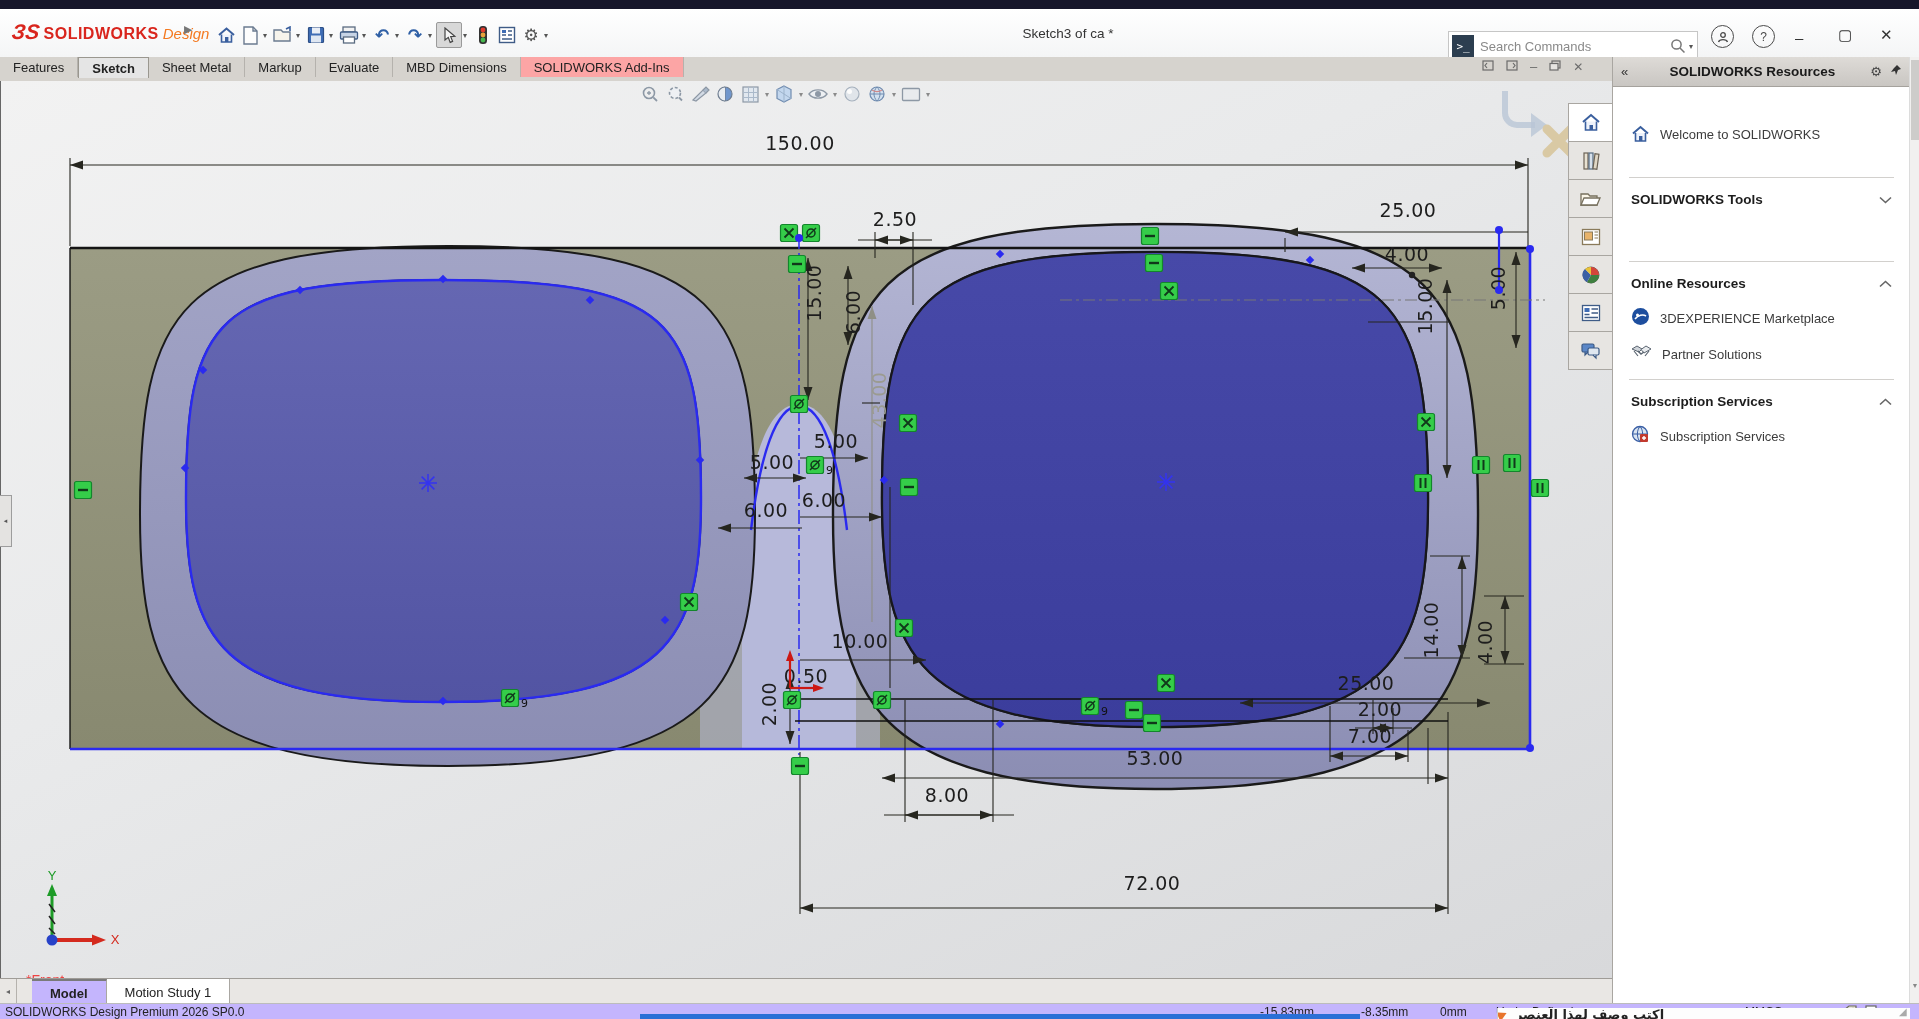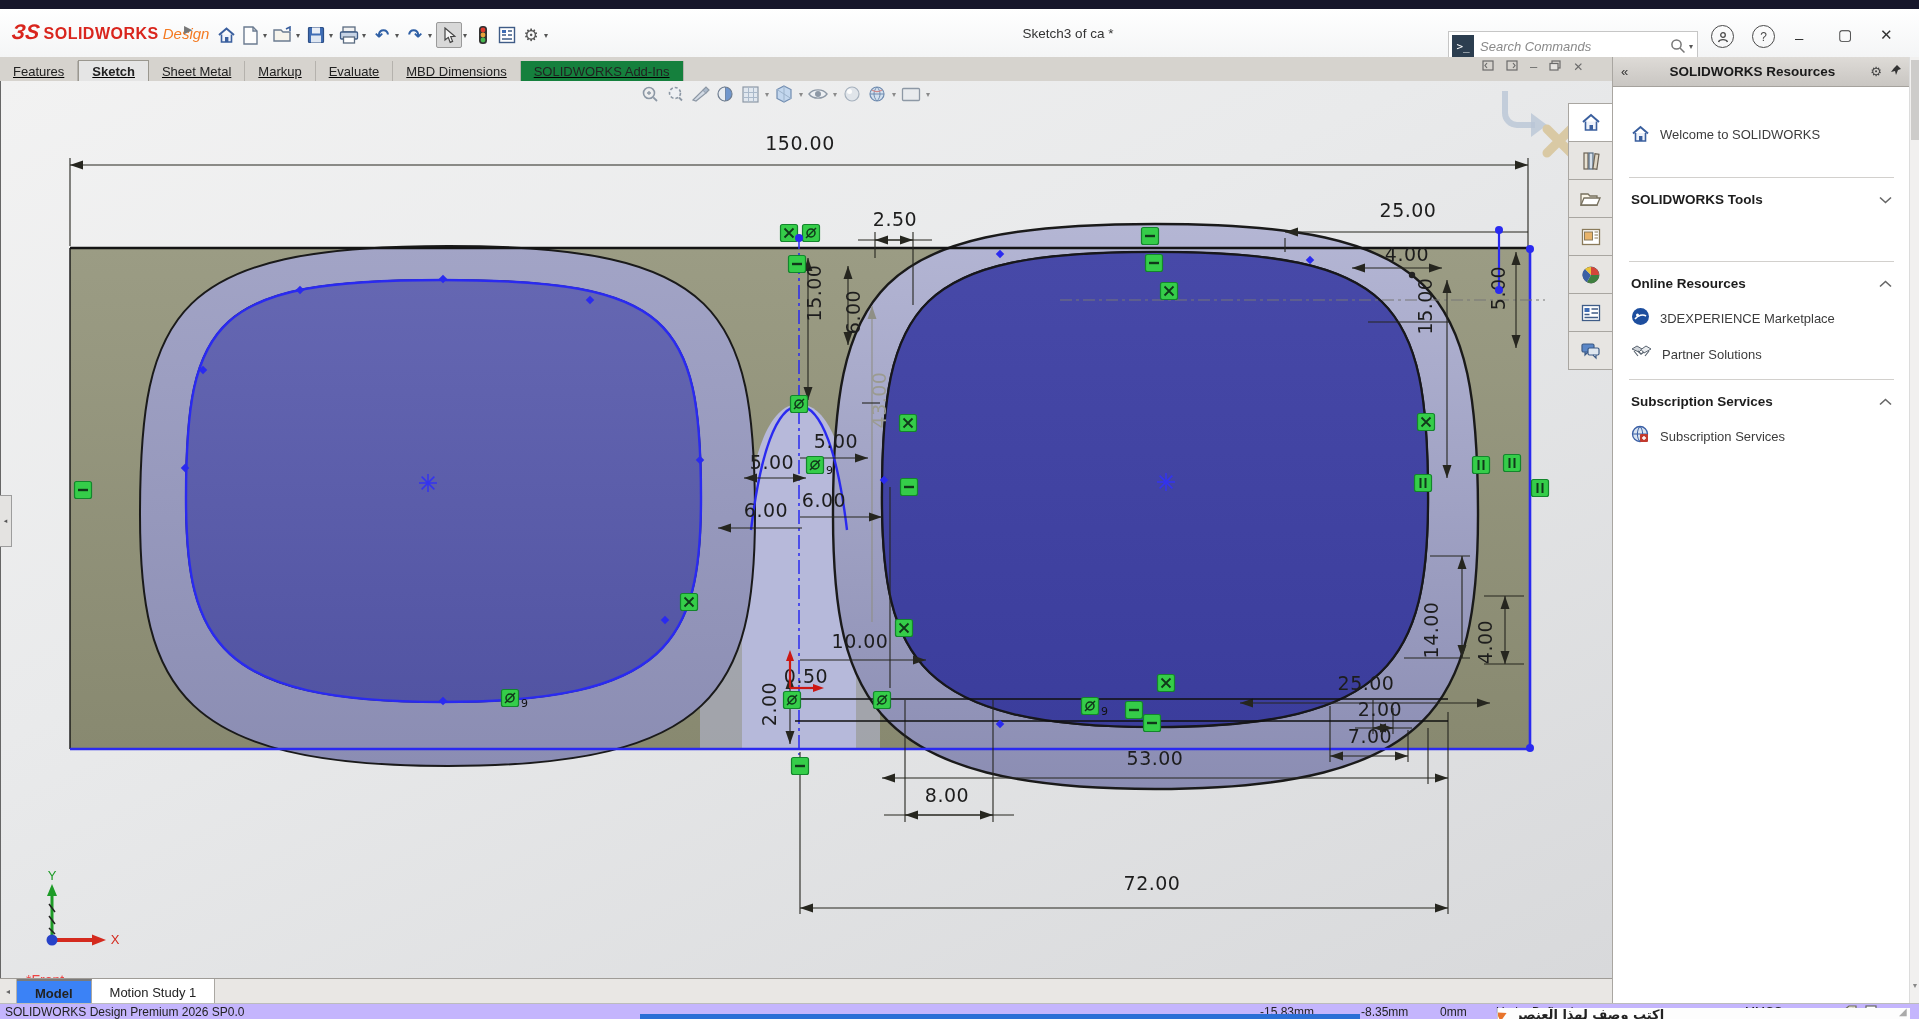--- a/index.html
+++ b/index.html
@@ -22,7 +22,7 @@
   #doc-title{position:absolute;top:17px;left:1068px;transform:translateX(-50%);font-size:13.5px;color:#333;white-space:nowrap;}
   #searchbox{position:absolute;left:1448px;top:22px;width:248px;height:28px;border:1px solid #c6c6c6;background:#fff;display:flex;align-items:center;}
   #search-prompt{width:22px;height:22px;margin-left:3px;background:#2c3e50;color:#fff;font-size:11px;display:flex;align-items:center;justify-content:center;font-family:"DejaVu Sans Mono",monospace;}
-  #searchbox input{border:none;outline:none;flex:1;font-size:13px;color:#333;padding:0 6px;font-family:"Liberation Sans",sans-serif;background:transparent;font-style:italic;}
+  #searchbox input{border:none;outline:none;flex:1;font-size:13px;color:#333;padding:0 6px;font-family:"Liberation Sans",sans-serif;background:transparent;}
   #searchbox input::placeholder{color:#8a8a8a;}
   .win-btn{position:absolute;top:18px;font-size:15px;color:#333;cursor:pointer;line-height:1;}
   .circle-ic{position:absolute;top:16px;width:21px;height:21px;border:1.6px solid #4a4a4a;border-radius:50%;display:flex;align-items:center;justify-content:center;font-size:12px;color:#4a4a4a;cursor:pointer;}

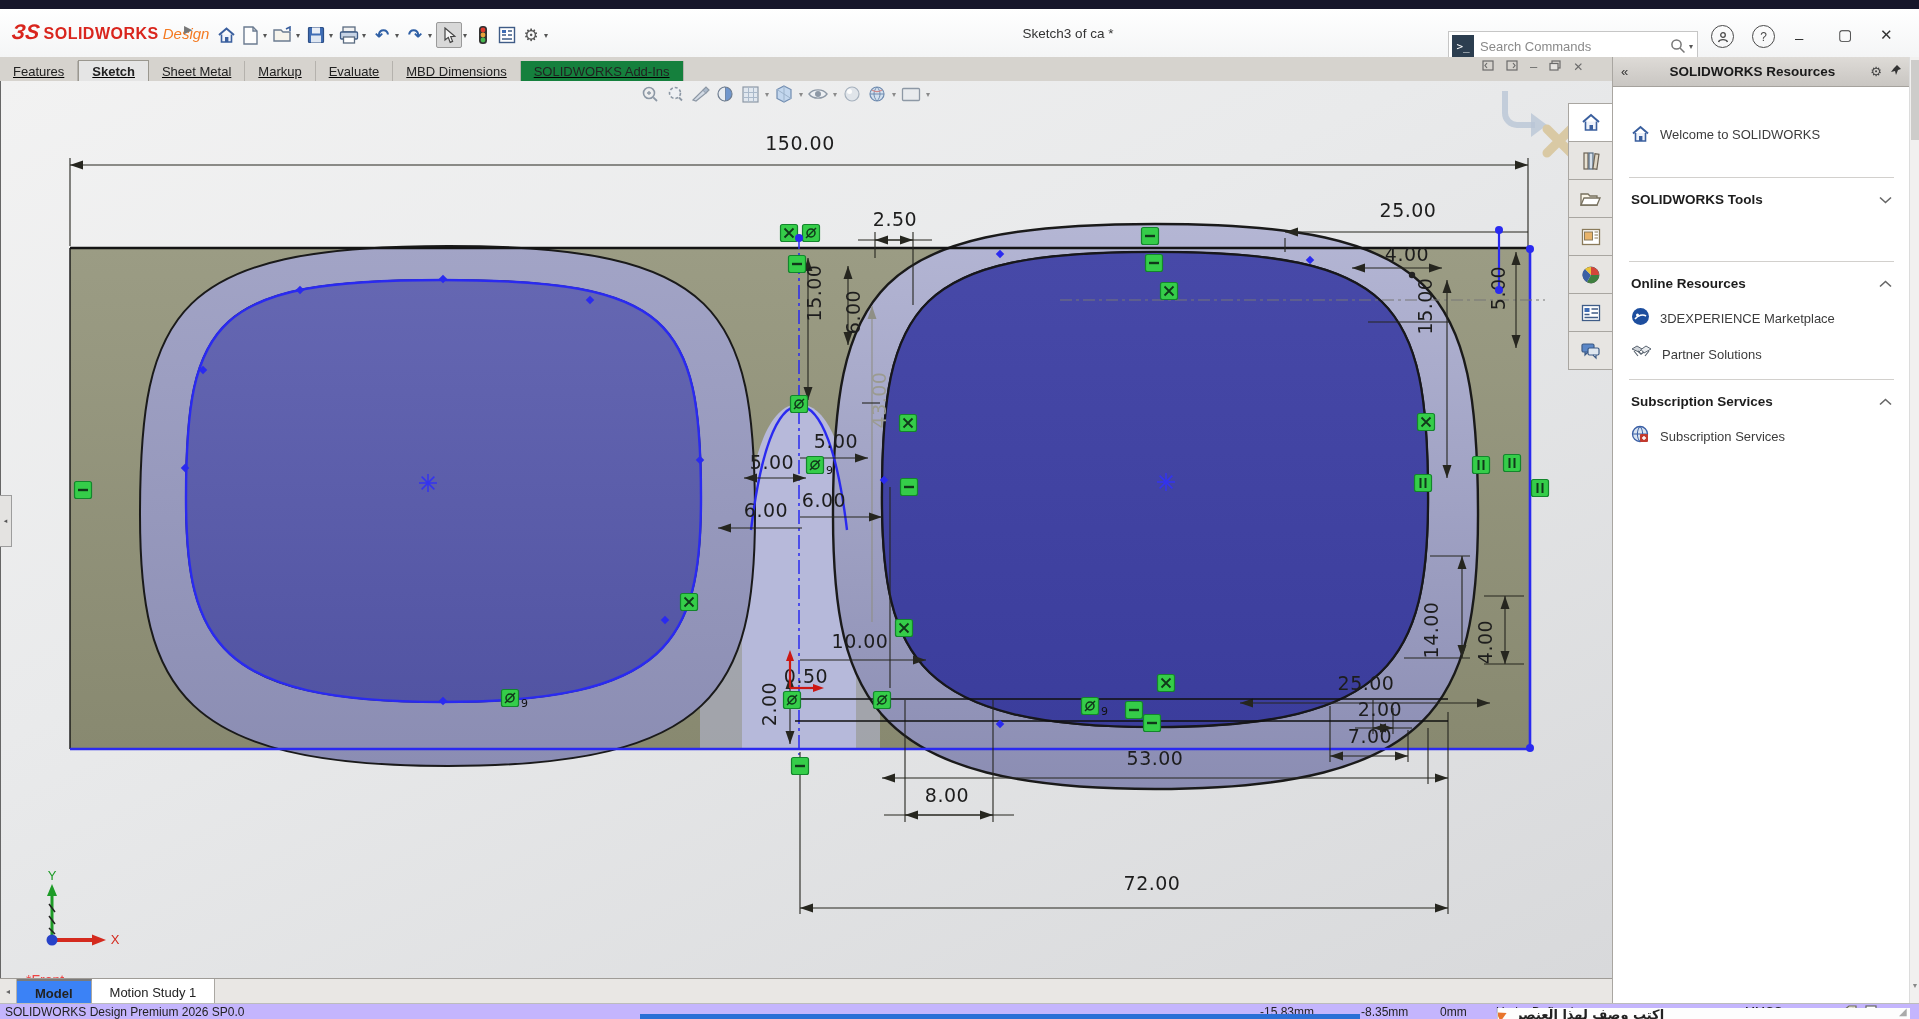--- a/index.html
+++ b/index.html
@@ -28,7 +28,7 @@
   .circle-ic{position:absolute;top:16px;width:21px;height:21px;border:1.6px solid #4a4a4a;border-radius:50%;display:flex;align-items:center;justify-content:center;font-size:12px;color:#4a4a4a;cursor:pointer;}
 
   
-  #ribbon{position:absolute;left:0;top:57px;width:1612px;height:24px;background:#d6d3ce;border-bottom:1px solid #b9b6b1;display:flex;align-items:flex-end;text-decoration:underline;}
+  #ribbon{position:absolute;left:0;top:57px;width:1612px;height:24px;background:#d6d3ce;border-bottom:1px solid #b9b6b1;display:flex;align-items:flex-start;}
   .tab{padding:3px 13px 2px;font-size:13px;color:#222;border-right:1px solid #b5b2ad;display:flex;align-items:center;cursor:pointer;white-space:nowrap;}
   .tab.active{background:#e5e5e5;font-weight:bold;border:1px solid #9a978f;border-bottom:none;}
   .tab.light{background:#15803d;}

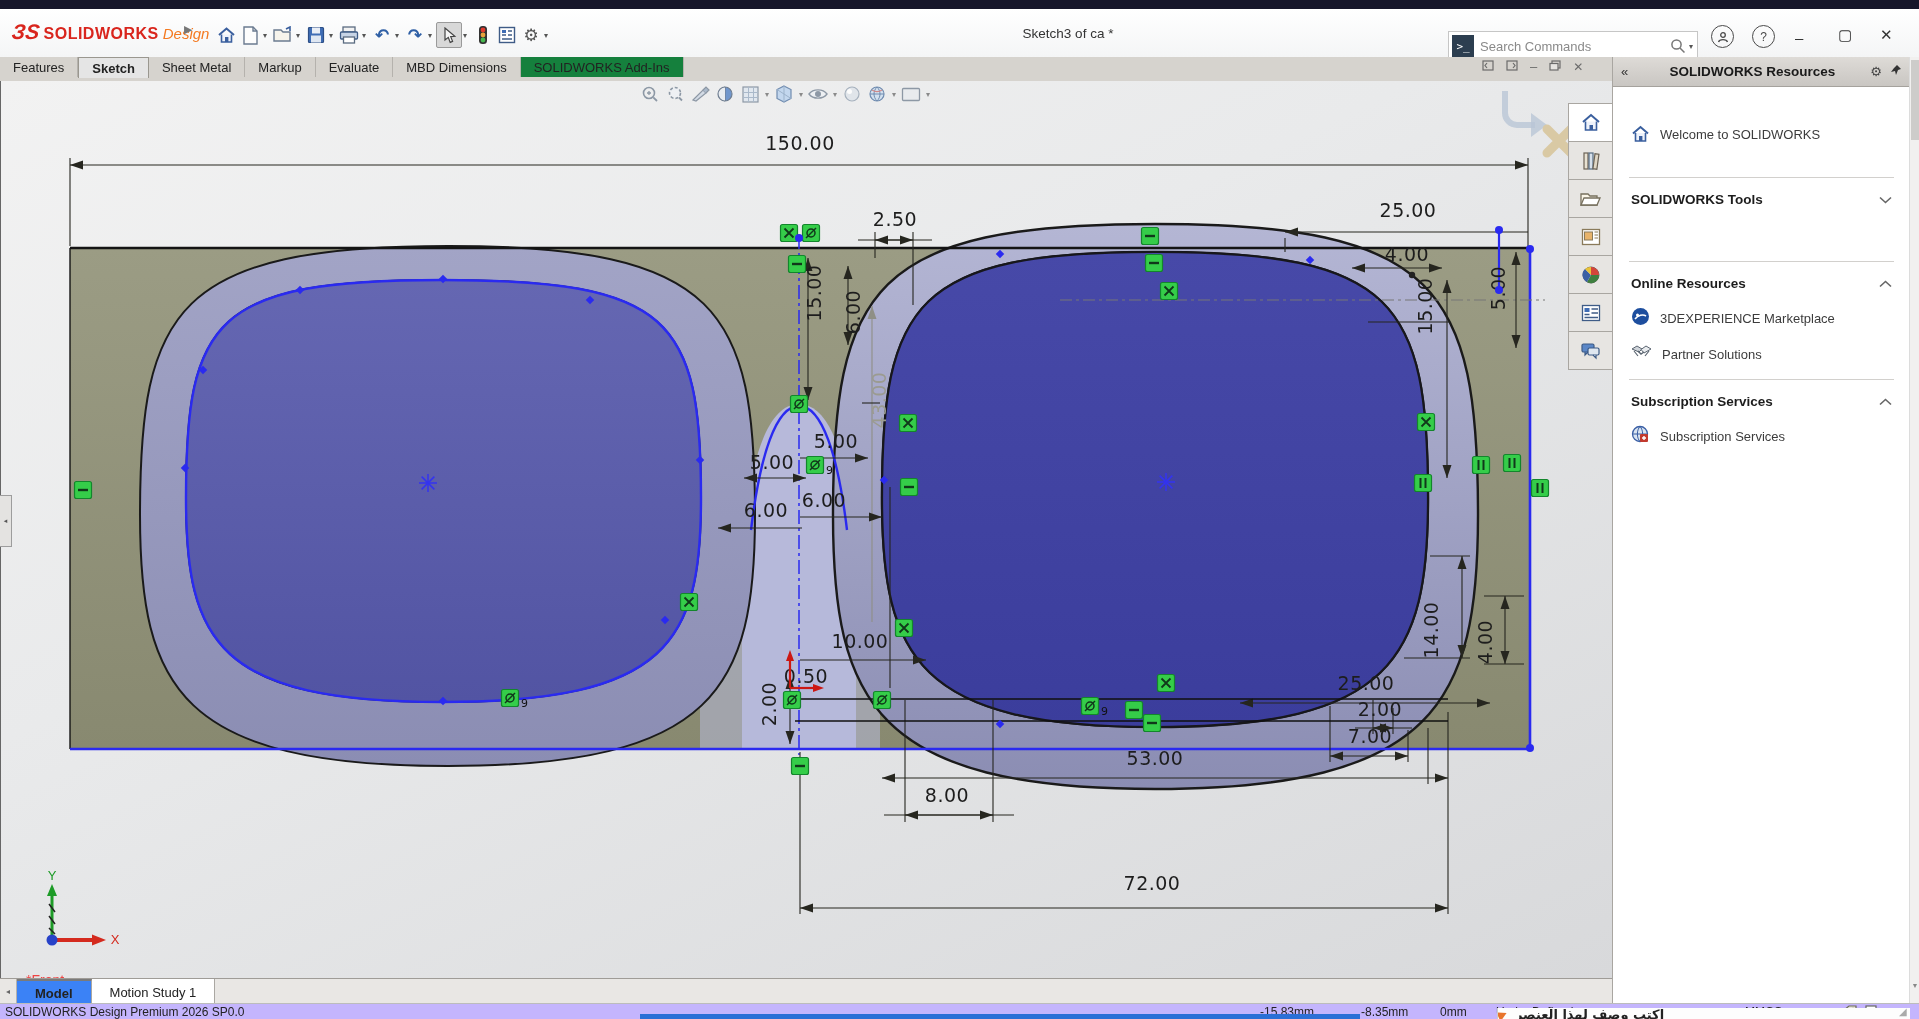--- a/index.html
+++ b/index.html
@@ -31,7 +31,7 @@
   #ribbon{position:absolute;left:0;top:57px;width:1612px;height:24px;background:#d6d3ce;border-bottom:1px solid #b9b6b1;display:flex;align-items:flex-start;}
   .tab{padding:3px 13px 2px;font-size:13px;color:#222;border-right:1px solid #b5b2ad;display:flex;align-items:center;cursor:pointer;white-space:nowrap;}
   .tab.active{background:#e5e5e5;font-weight:bold;border:1px solid #9a978f;border-bottom:none;}
-  .tab.light{background:#15803d;}
+  .tab.light{background:#fca5a5;}
   #canvas-winctl{position:absolute;left:1482px;top:60px;display:flex;gap:12px;align-items:center;}
   #canvas-winctl span{color:#6b6b6b;font-size:11px;cursor:pointer;line-height:1;}
 

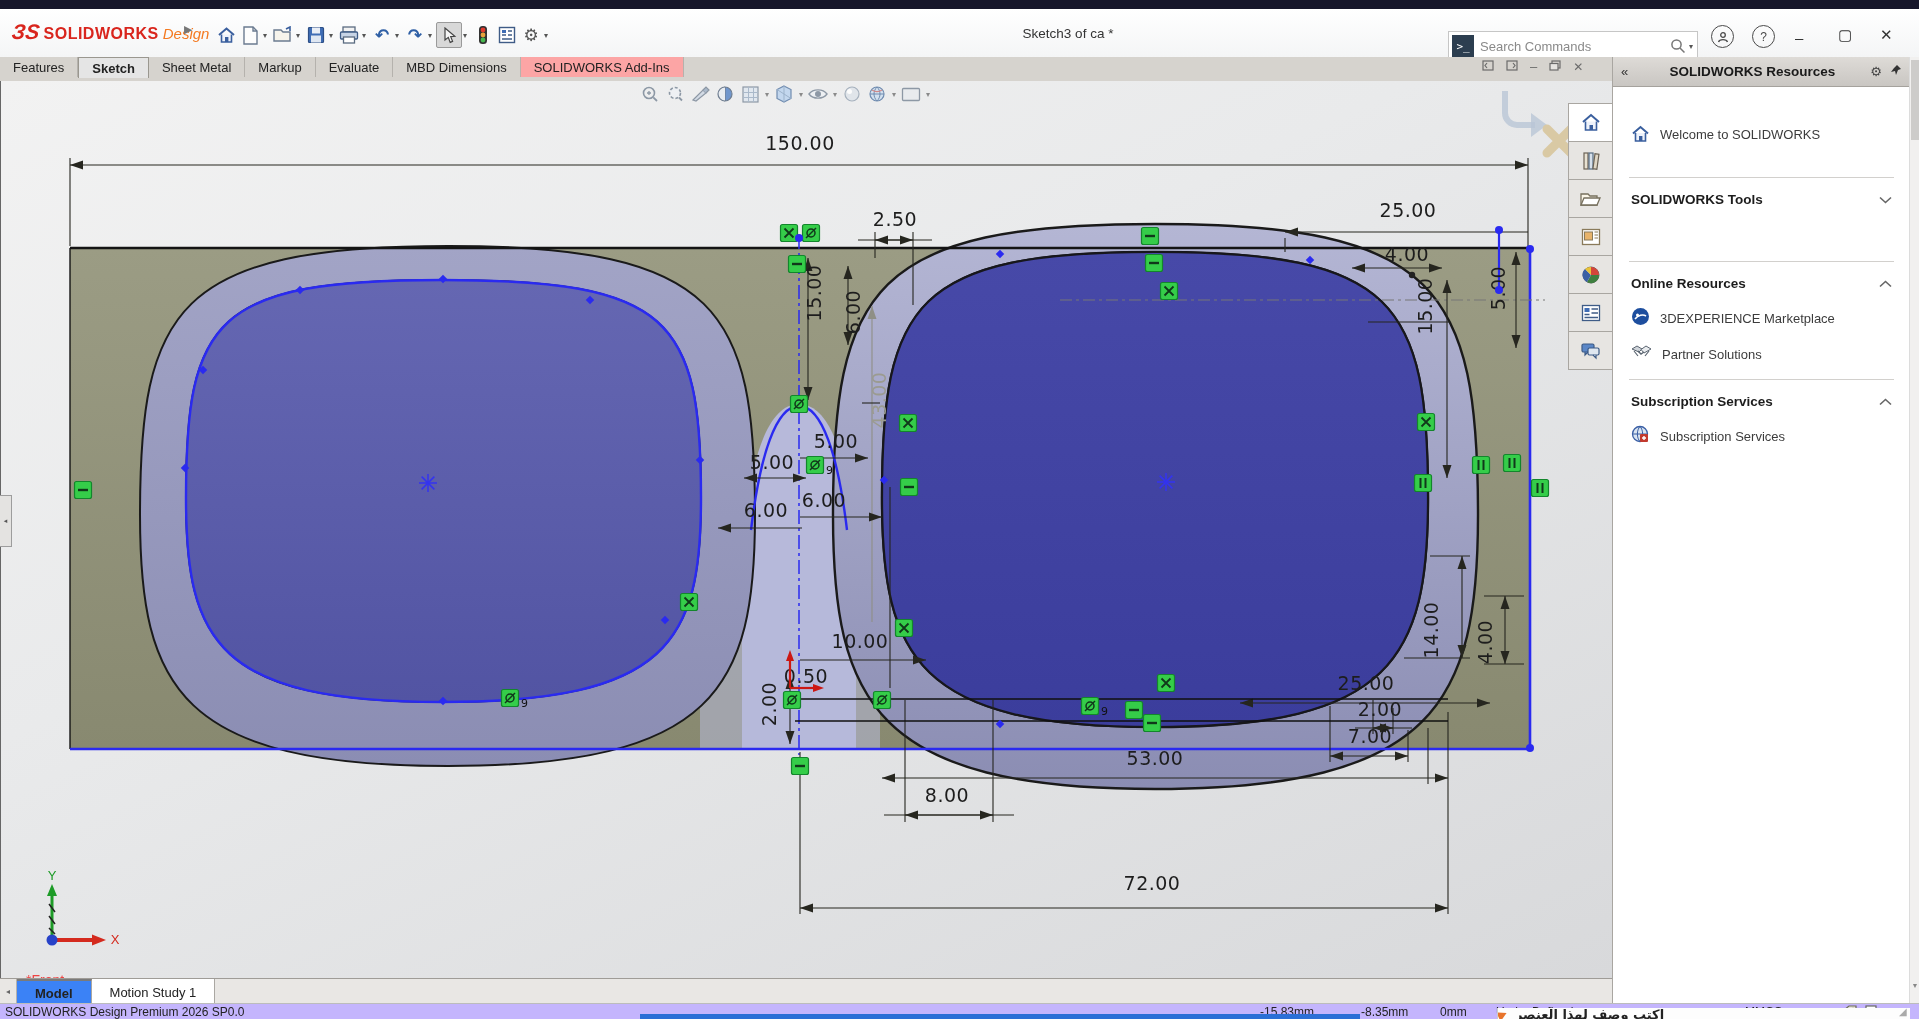--- a/index.html
+++ b/index.html
@@ -77,7 +77,7 @@
   #bottombar{position:absolute;left:0;top:978px;width:1612px;height:25px;background:#e9e7e4;border-top:1px solid #9f9c97;display:flex;align-items:stretch;z-index:5;}
   #bb-scroll{width:16px;border-right:1px solid #b5b2ad;display:flex;align-items:center;justify-content:center;font-size:8px;color:#666;cursor:pointer;}
   .btab{padding:3px 18px 2px;font-size:13px;color:#222;border-right:1px solid #aaa7a2;display:flex;align-items:center;cursor:pointer;background:#ffffff;}
-  .btab.active{background:#3b82f6;font-weight:bold;border-top:2px solid #7a7a7a;}
+  .btab.active{background:#c4b5fd;font-weight:bold;border-top:2px solid #7a7a7a;margin-left:15px;}
   #statusbar{position:absolute;left:0;top:1003px;width:1919px;height:16px;background:#c4b5fd;border-top:1px solid #bcbcbc;z-index:6;font-size:12px;color:#222;}
   #sb-product{position:absolute;left:5px;top:1px;}
   .sb-it{position:absolute;top:1px;white-space:nowrap;}

